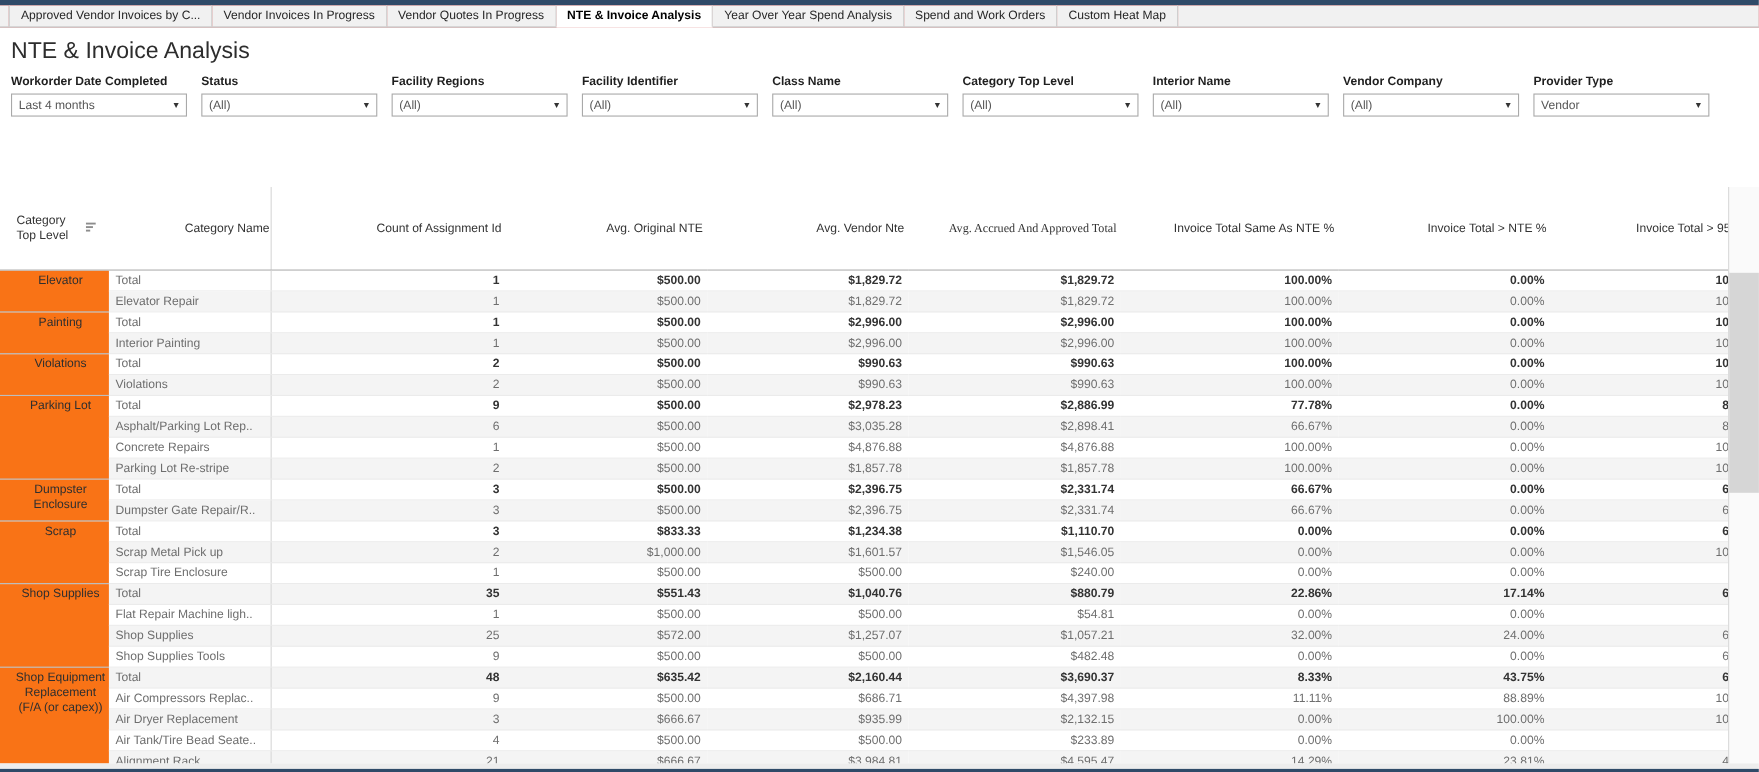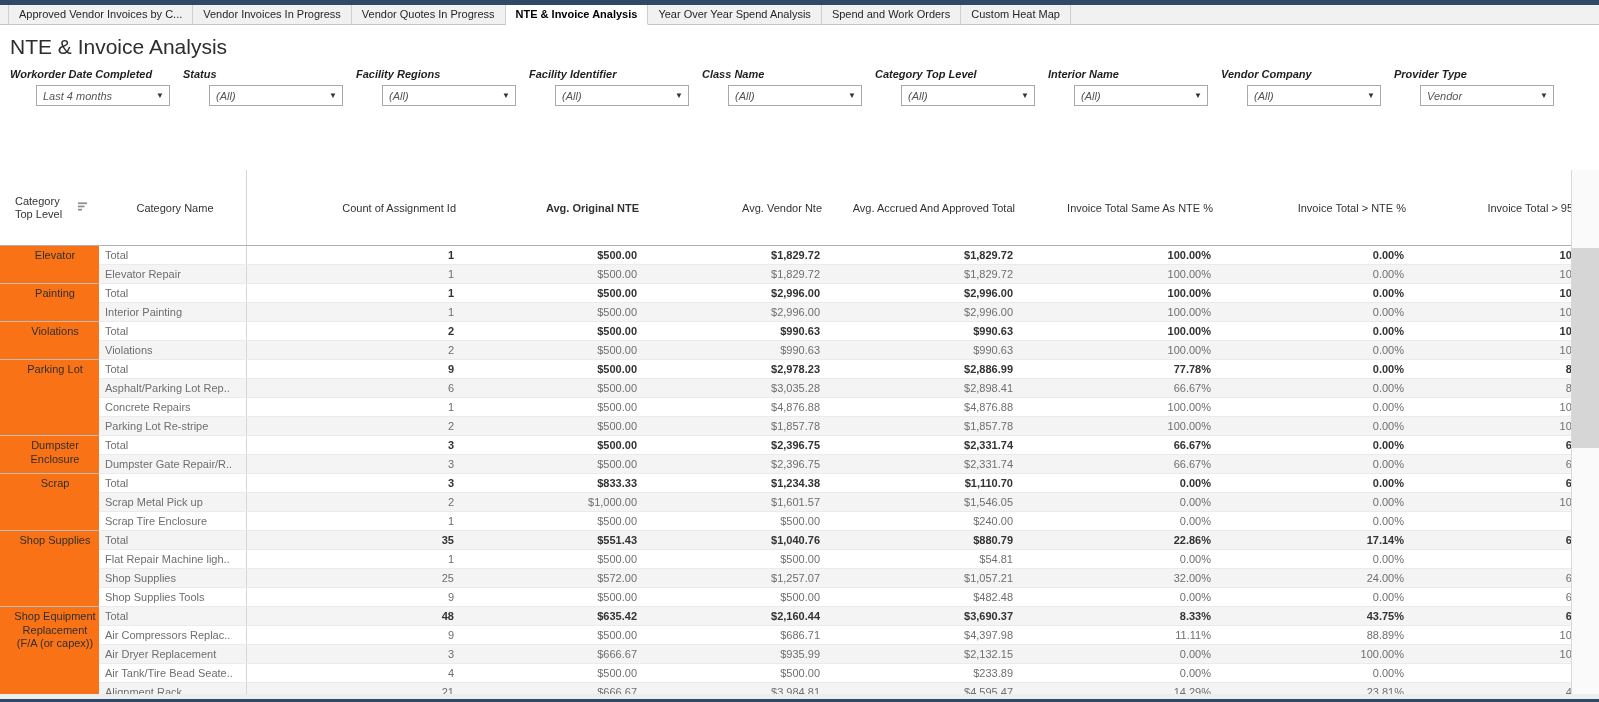--- a/index.html
+++ b/index.html
@@ -23,7 +23,7 @@
 
   
   .filter-bar{position:absolute;top:68px;left:10px;display:flex;gap:13px;}
-  .filter{width:160px;font-style:italic;}
+  .filter{width:160px;}
   .filter-label{font-size:11px;font-weight:700;color:#1f1f1f;margin-bottom:5px;white-space:nowrap;}
   .dropdown{height:19px;border:1px solid #a9a9a9;background:#fff;display:flex;align-items:center;padding:0 5px 0 6px;margin-left:26px;}
   .dropdown-value{flex:1;font-size:11px;color:#565656;white-space:nowrap;overflow:hidden;}

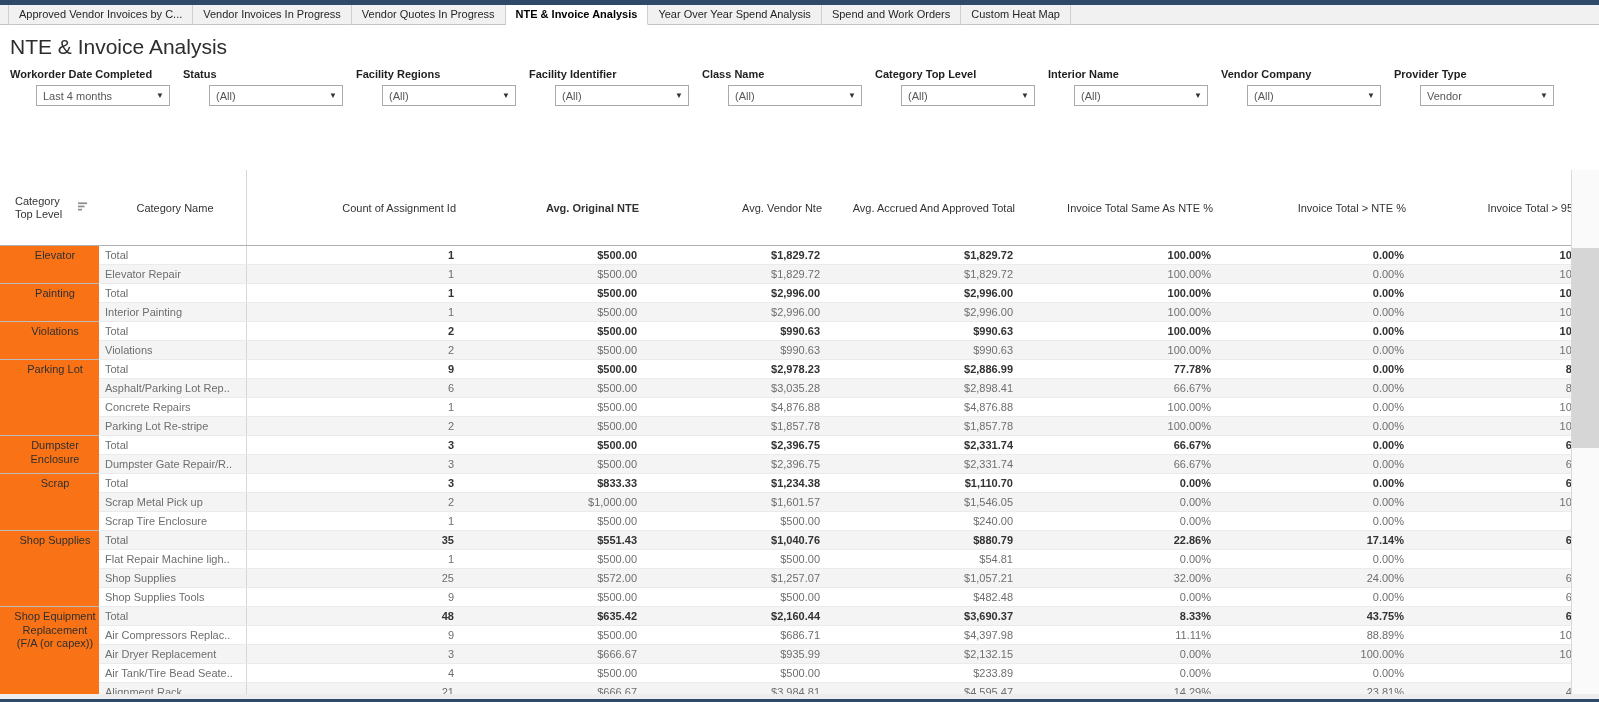--- a/index.html
+++ b/index.html
@@ -25,7 +25,7 @@
   .filter-bar{position:absolute;top:68px;left:10px;display:flex;gap:13px;}
   .filter{width:160px;}
   .filter-label{font-size:11px;font-weight:700;color:#1f1f1f;margin-bottom:5px;white-space:nowrap;}
-  .dropdown{height:19px;border:1px solid #a9a9a9;background:#fff;display:flex;align-items:center;padding:0 5px 0 6px;margin-left:26px;}
+  .dropdown{height:19px;border:1px solid #a9a9a9;background:#fff;display:flex;align-items:center;padding:0 5px 0 6px;}
   .dropdown-value{flex:1;font-size:11px;color:#565656;white-space:nowrap;overflow:hidden;}
   .dropdown-caret{font-size:8px;color:#333;line-height:1;}
 

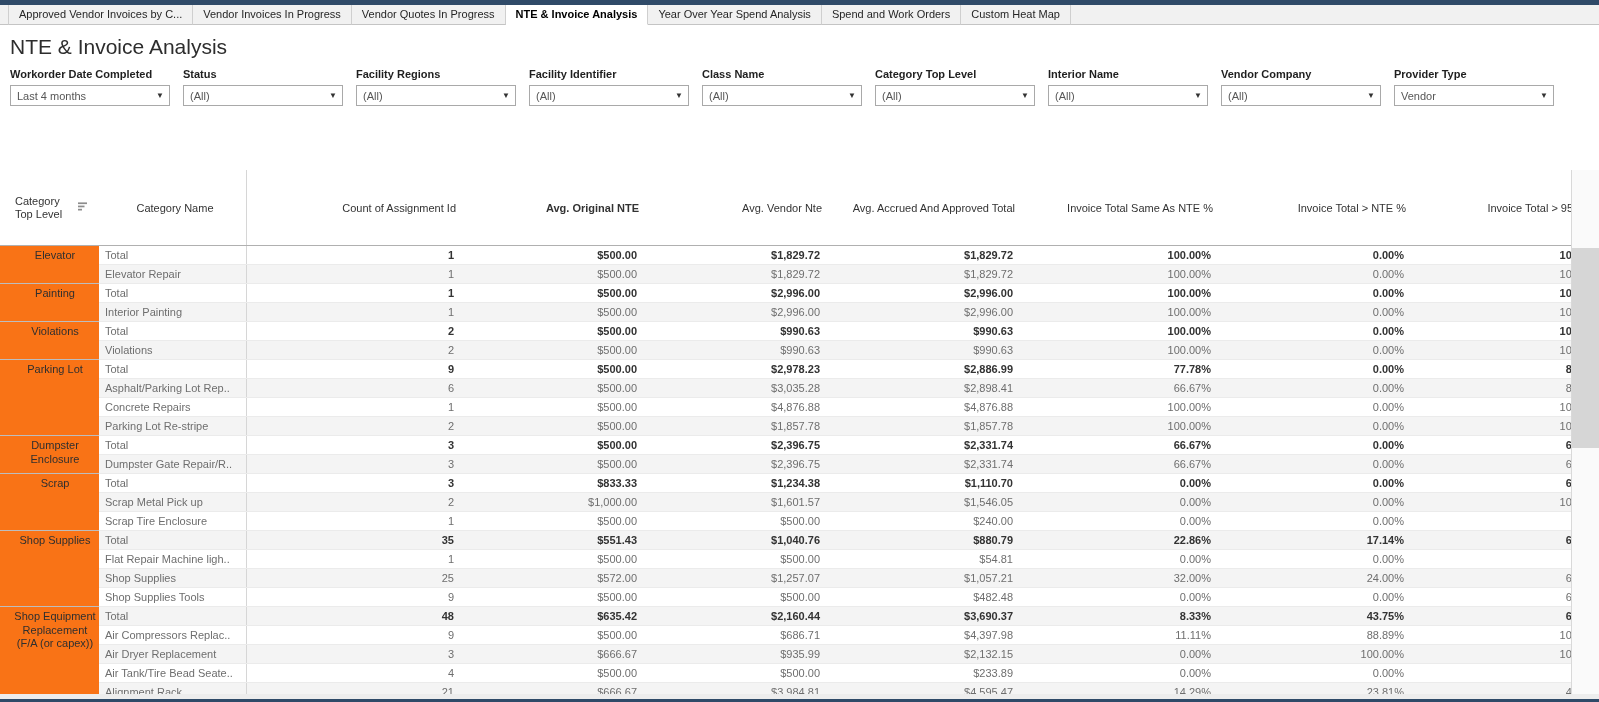--- a/index.html
+++ b/index.html
@@ -36,7 +36,7 @@
   th.h-cat{text-align:left;}
   .h-cat-inner{display:flex;align-items:center;gap:7px;padding-left:14px;}
   .h-cat-text{width:56px;line-height:13px;text-align:left;}
-  th.h-name{text-align:center;padding-left:6px;border-right:1px solid #d6d6d6;}
+  th.h-name{text-align:right;padding-left:6px;border-right:1px solid #d6d6d6;}
   th.h-val{text-align:right;padding:0 4px;}
   tbody td{height:18px;padding:0;border-bottom:1px solid #ebebeb;color:#6e6e6e;vertical-align:middle;}
   tr.group-first td{border-top:1px solid #bdbdbd;}

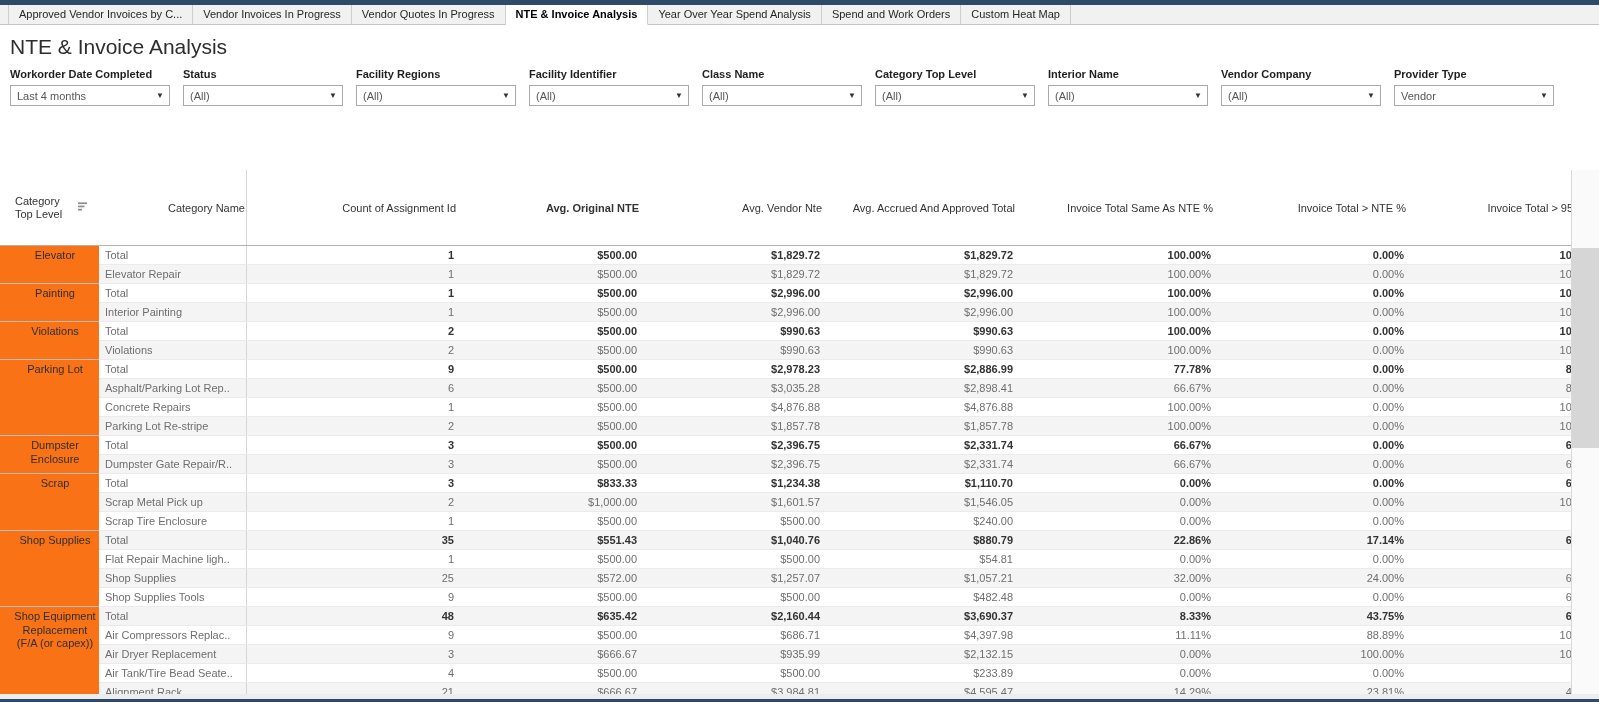--- a/index.html
+++ b/index.html
@@ -158,7 +158,7 @@
             </th>
             <th class="h-name" style="width: 140px;">Category Name</th>
             <th class="h-val" style="width: 205px;">Count of Assignment Id</th>
-            <th class="h-val" style="width: 175px; font-weight: bold;">Avg. Original NTE</th>
+            <th class="h-val" style="width: 175px;">Avg. Original NTE</th>
             <th class="h-val" style="width: 175px;">Avg. Vendor Nte</th>
             <th class="h-val" style="width: 185px;">Avg. Accrued And Approved Total</th>
             <th class="h-val" style="width: 190px;">Invoice Total Same As NTE %</th>

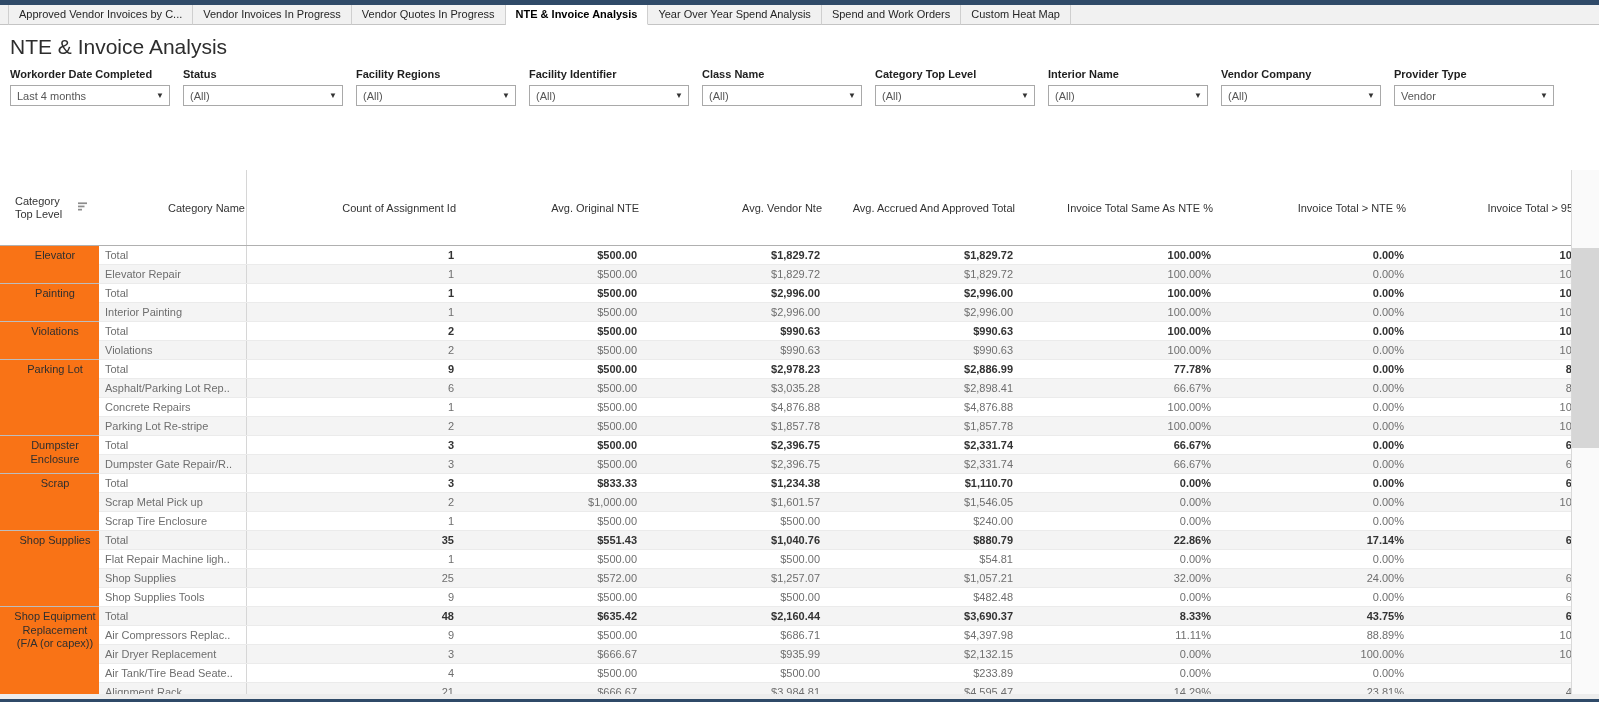--- a/index.html
+++ b/index.html
@@ -160,7 +160,7 @@
             <th class="h-val" style="width: 205px;">Count of Assignment Id</th>
             <th class="h-val" style="width: 175px;">Avg. Original NTE</th>
             <th class="h-val" style="width: 175px;">Avg. Vendor Nte</th>
-            <th class="h-val" style="width: 185px;">Avg. Accrued And Approved Total</th>
+            <th class="h-val" style="width: 185px; font-family: Liberation Serif, serif;">Avg. Accrued And Approved Total</th>
             <th class="h-val" style="width: 190px;">Invoice Total Same As NTE %</th>
             <th class="h-val" style="width: 185px;">Invoice Total &gt; NTE %</th>
             <th class="h-val" style="width: 219px;">Invoice Total &gt; 95% of NTE %</th>

